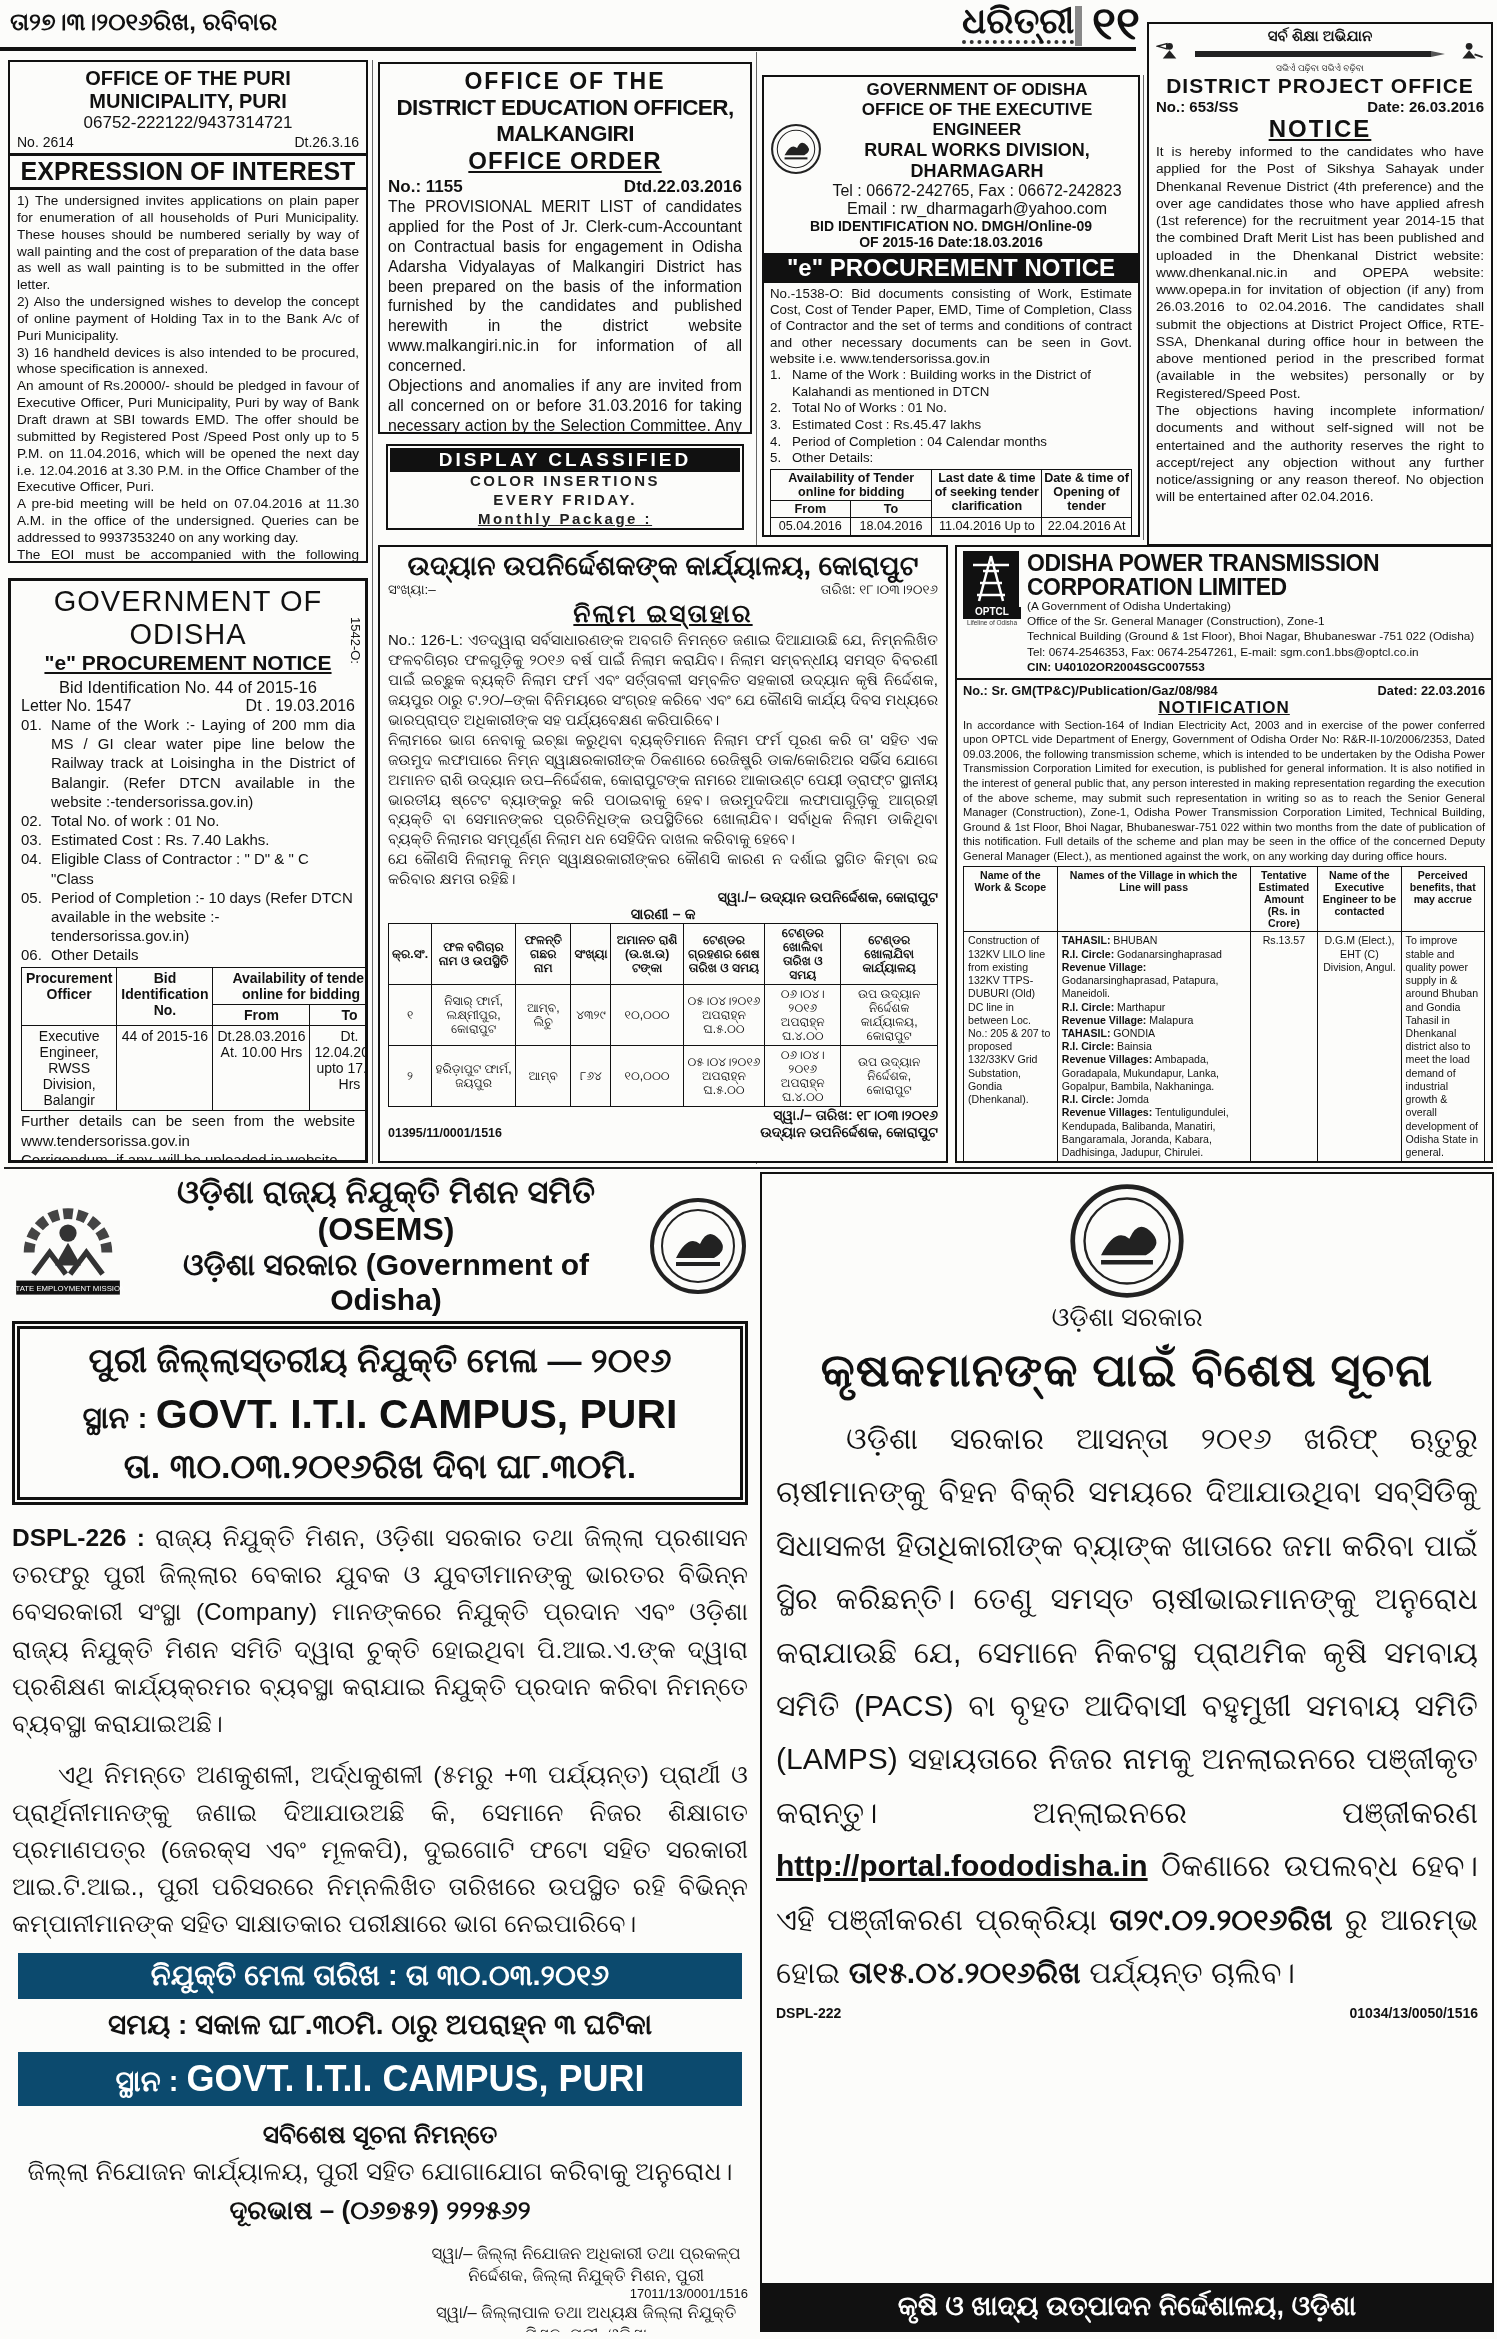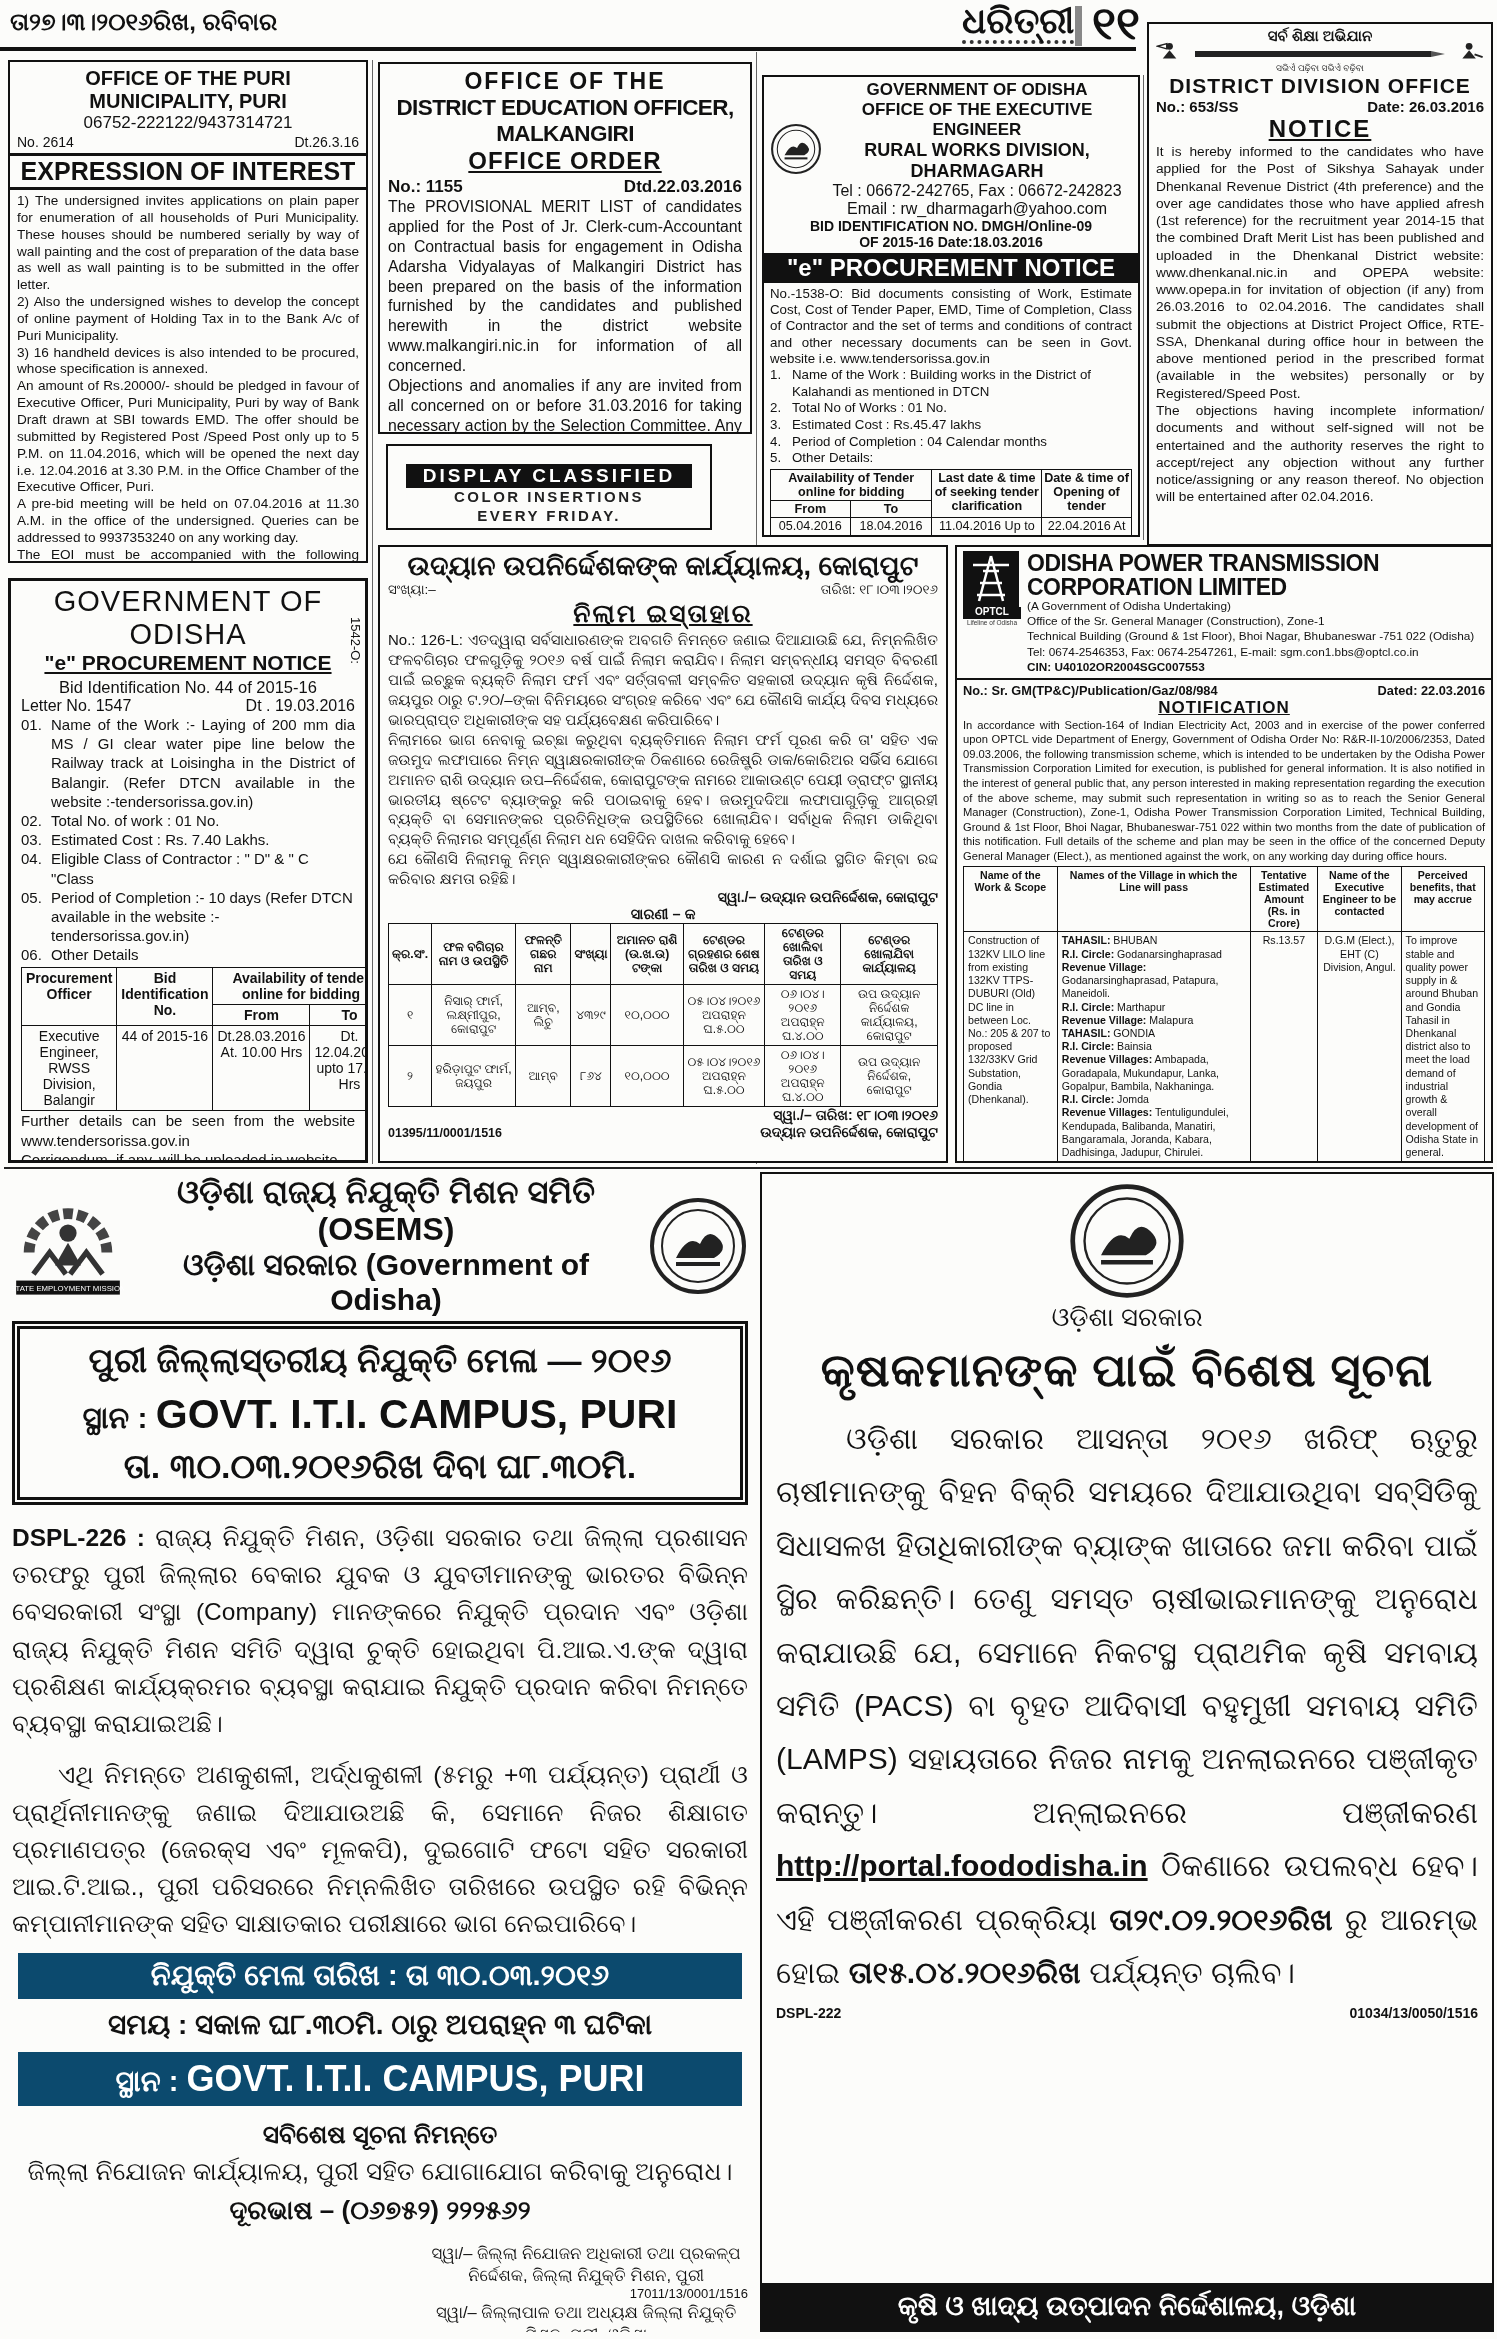--- a/index.html
+++ b/index.html
@@ -278,7 +278,7 @@
           <path d="M20 20 L32 24" stroke="#222" stroke-width="3"></path>
       </svg>
     </div>
-    <div class="c ssa-t1">DISTRICT DIVISION OFFICE</div>
+    <div class="c ssa-t1">DISTRICT PROJECT OFFICE</div>
     <div class="row ssa-meta">
       <span>No.: 653/SS</span>
       <span>Date: 26.03.2016</span>

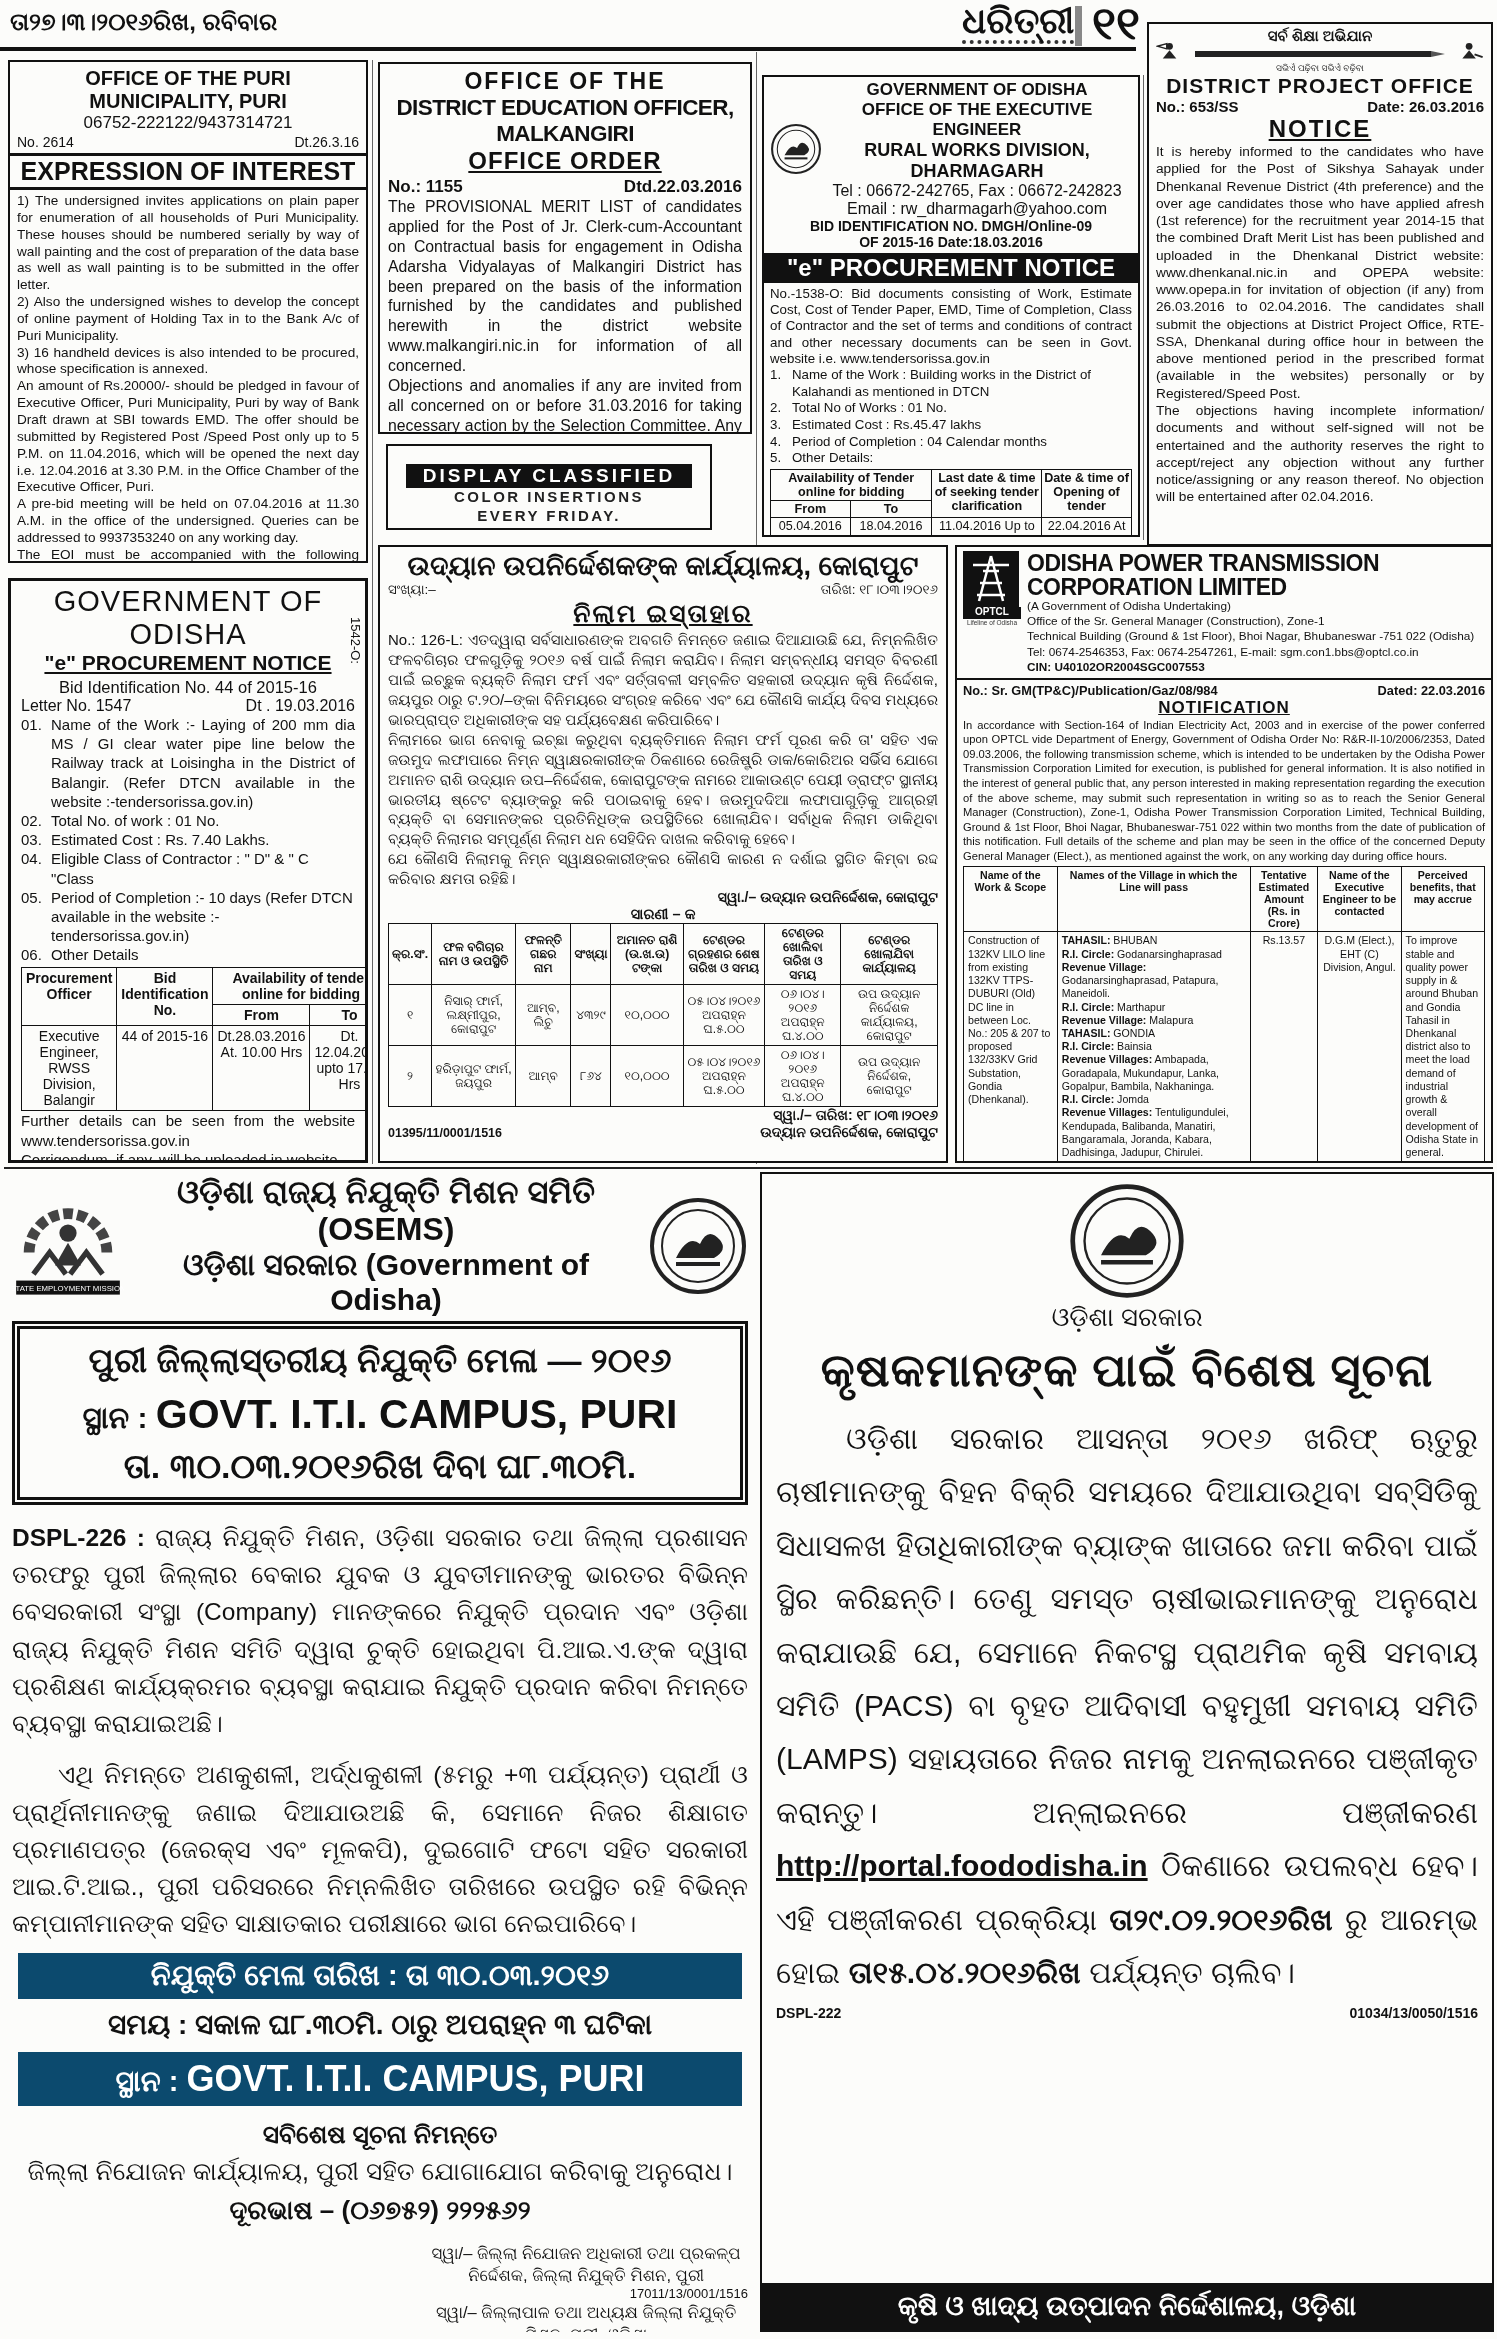--- a/index.html
+++ b/index.html
@@ -33,7 +33,7 @@
   .malk-meta{font-size:17px;font-weight:bold;margin-top:2px;}
   .malk-body{font-size:15.8px;line-height:1.26;}
   
-  .disp{left:386px;top:444px;width:326px;height:86px;border:2.5px solid #111;padding:18px;text-align:center;}
+  .disp{left:386px;top:444px;width:358px;height:86px;border:2.5px solid #111;padding:2px;text-align:center;}
   .disp-l1{background:#111;color:#fff;font-size:19px;font-weight:bold;letter-spacing:3px;padding:1px 0;}
   .disp-l{font-size:15px;font-weight:bold;letter-spacing:2.5px;line-height:1.25;color:#222;}
   .disp-u{text-decoration:underline;}

